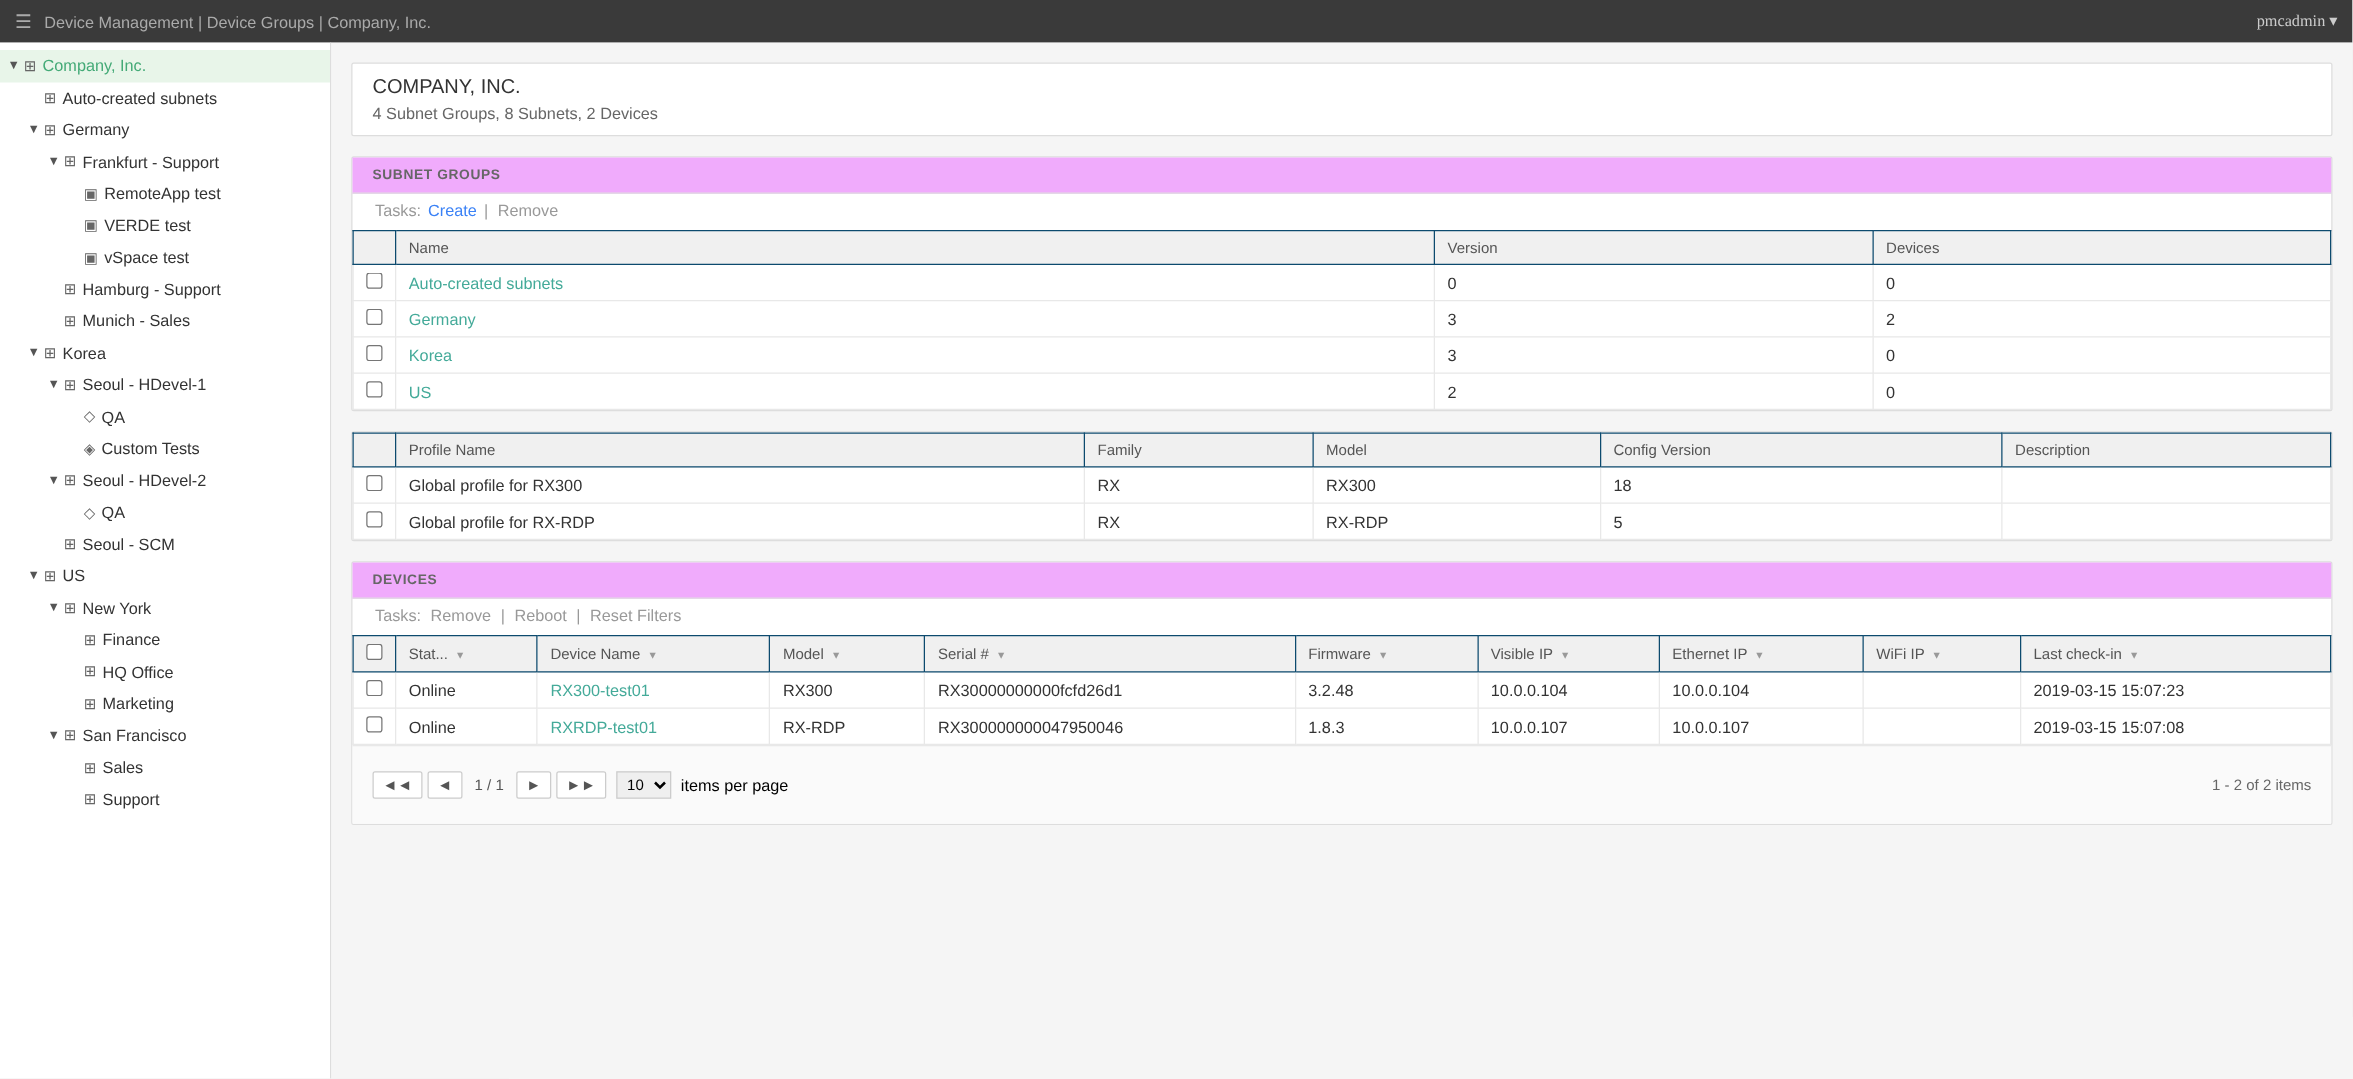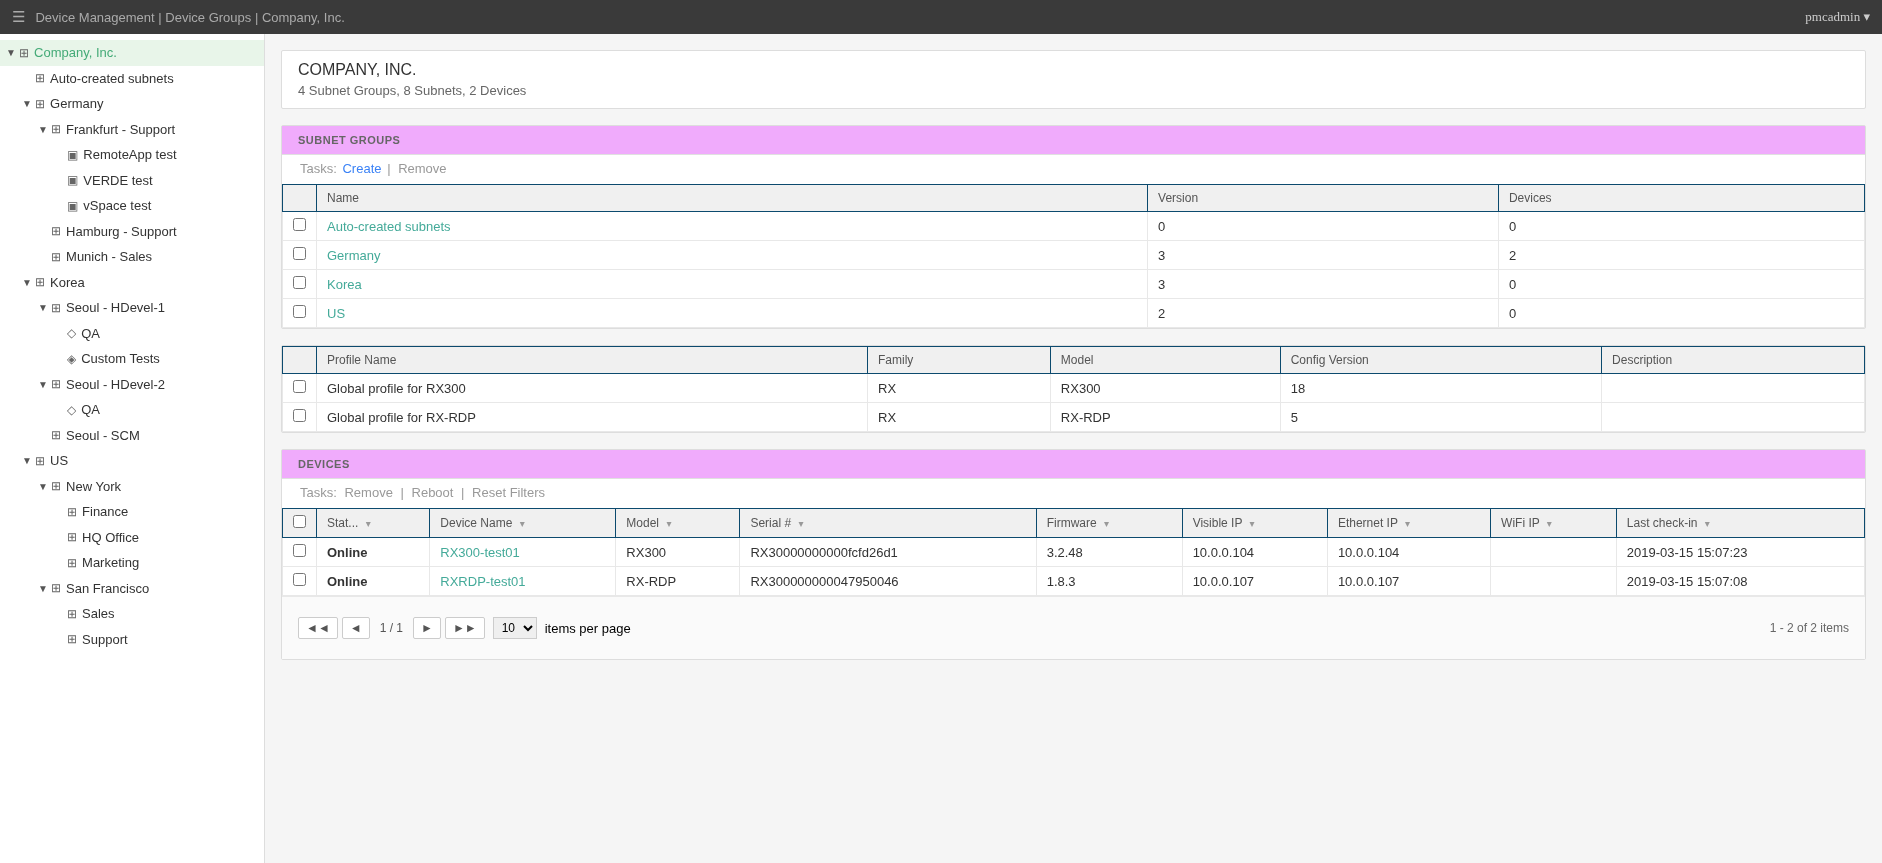--- a/index.html
+++ b/index.html
@@ -112,7 +112,7 @@
     .cb-col { width: 28px; text-align: center; }
 
     
-    .status-online { color: #4a9; font-weight: bold; }
+    .status-online { color: #4a9; font-weight: normal; }
 
     
     .pagination-row {

